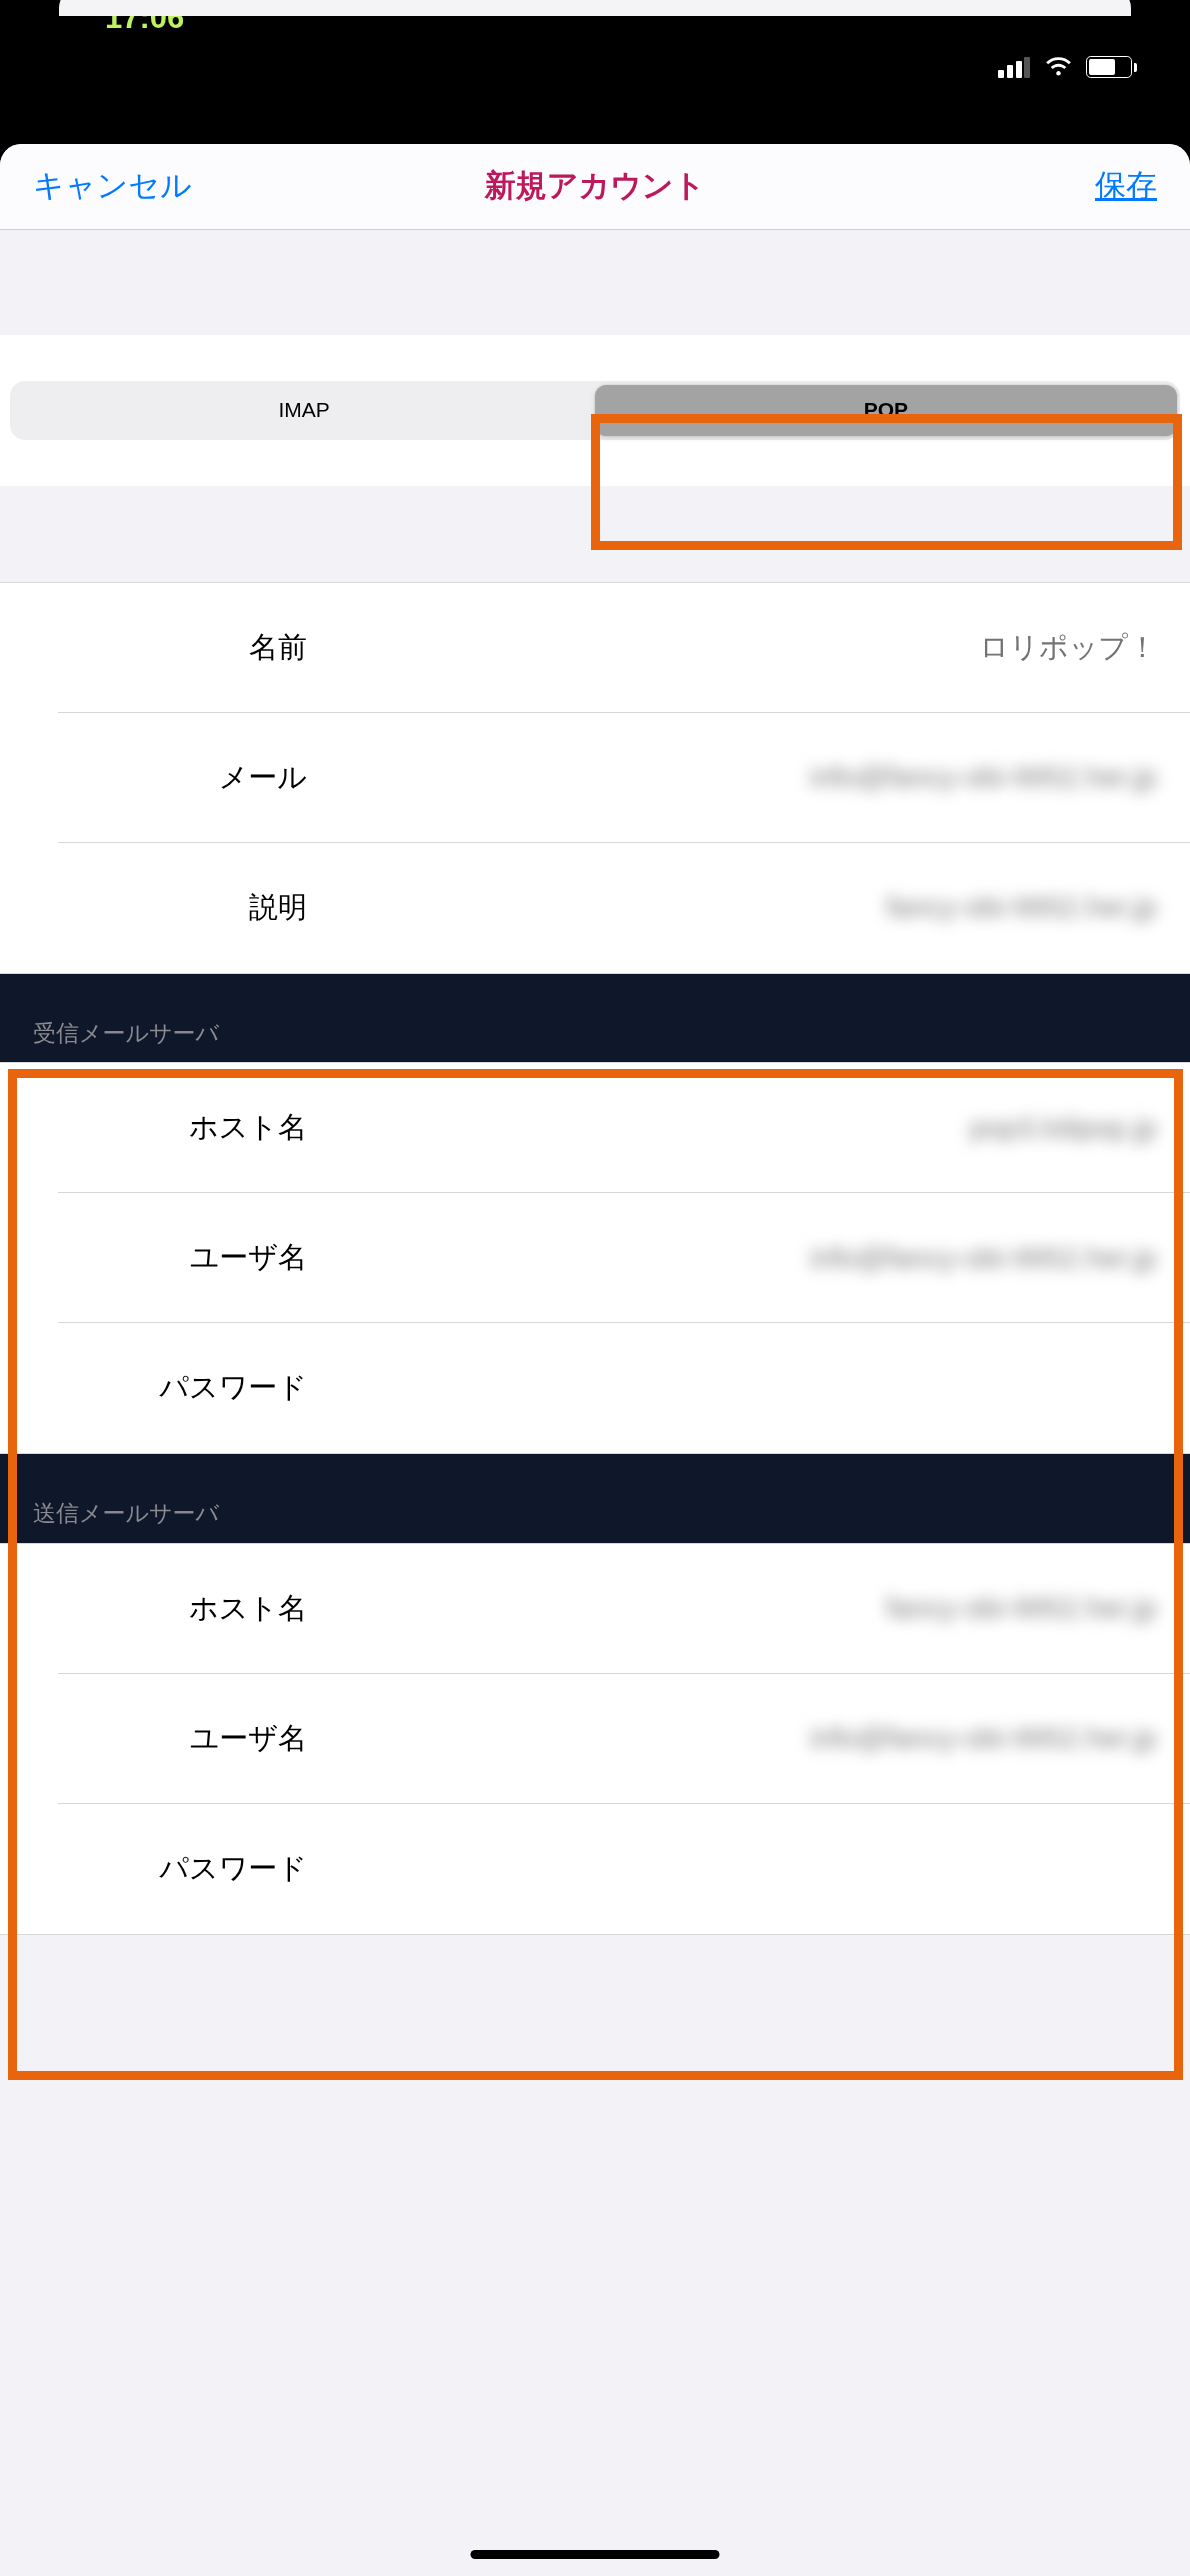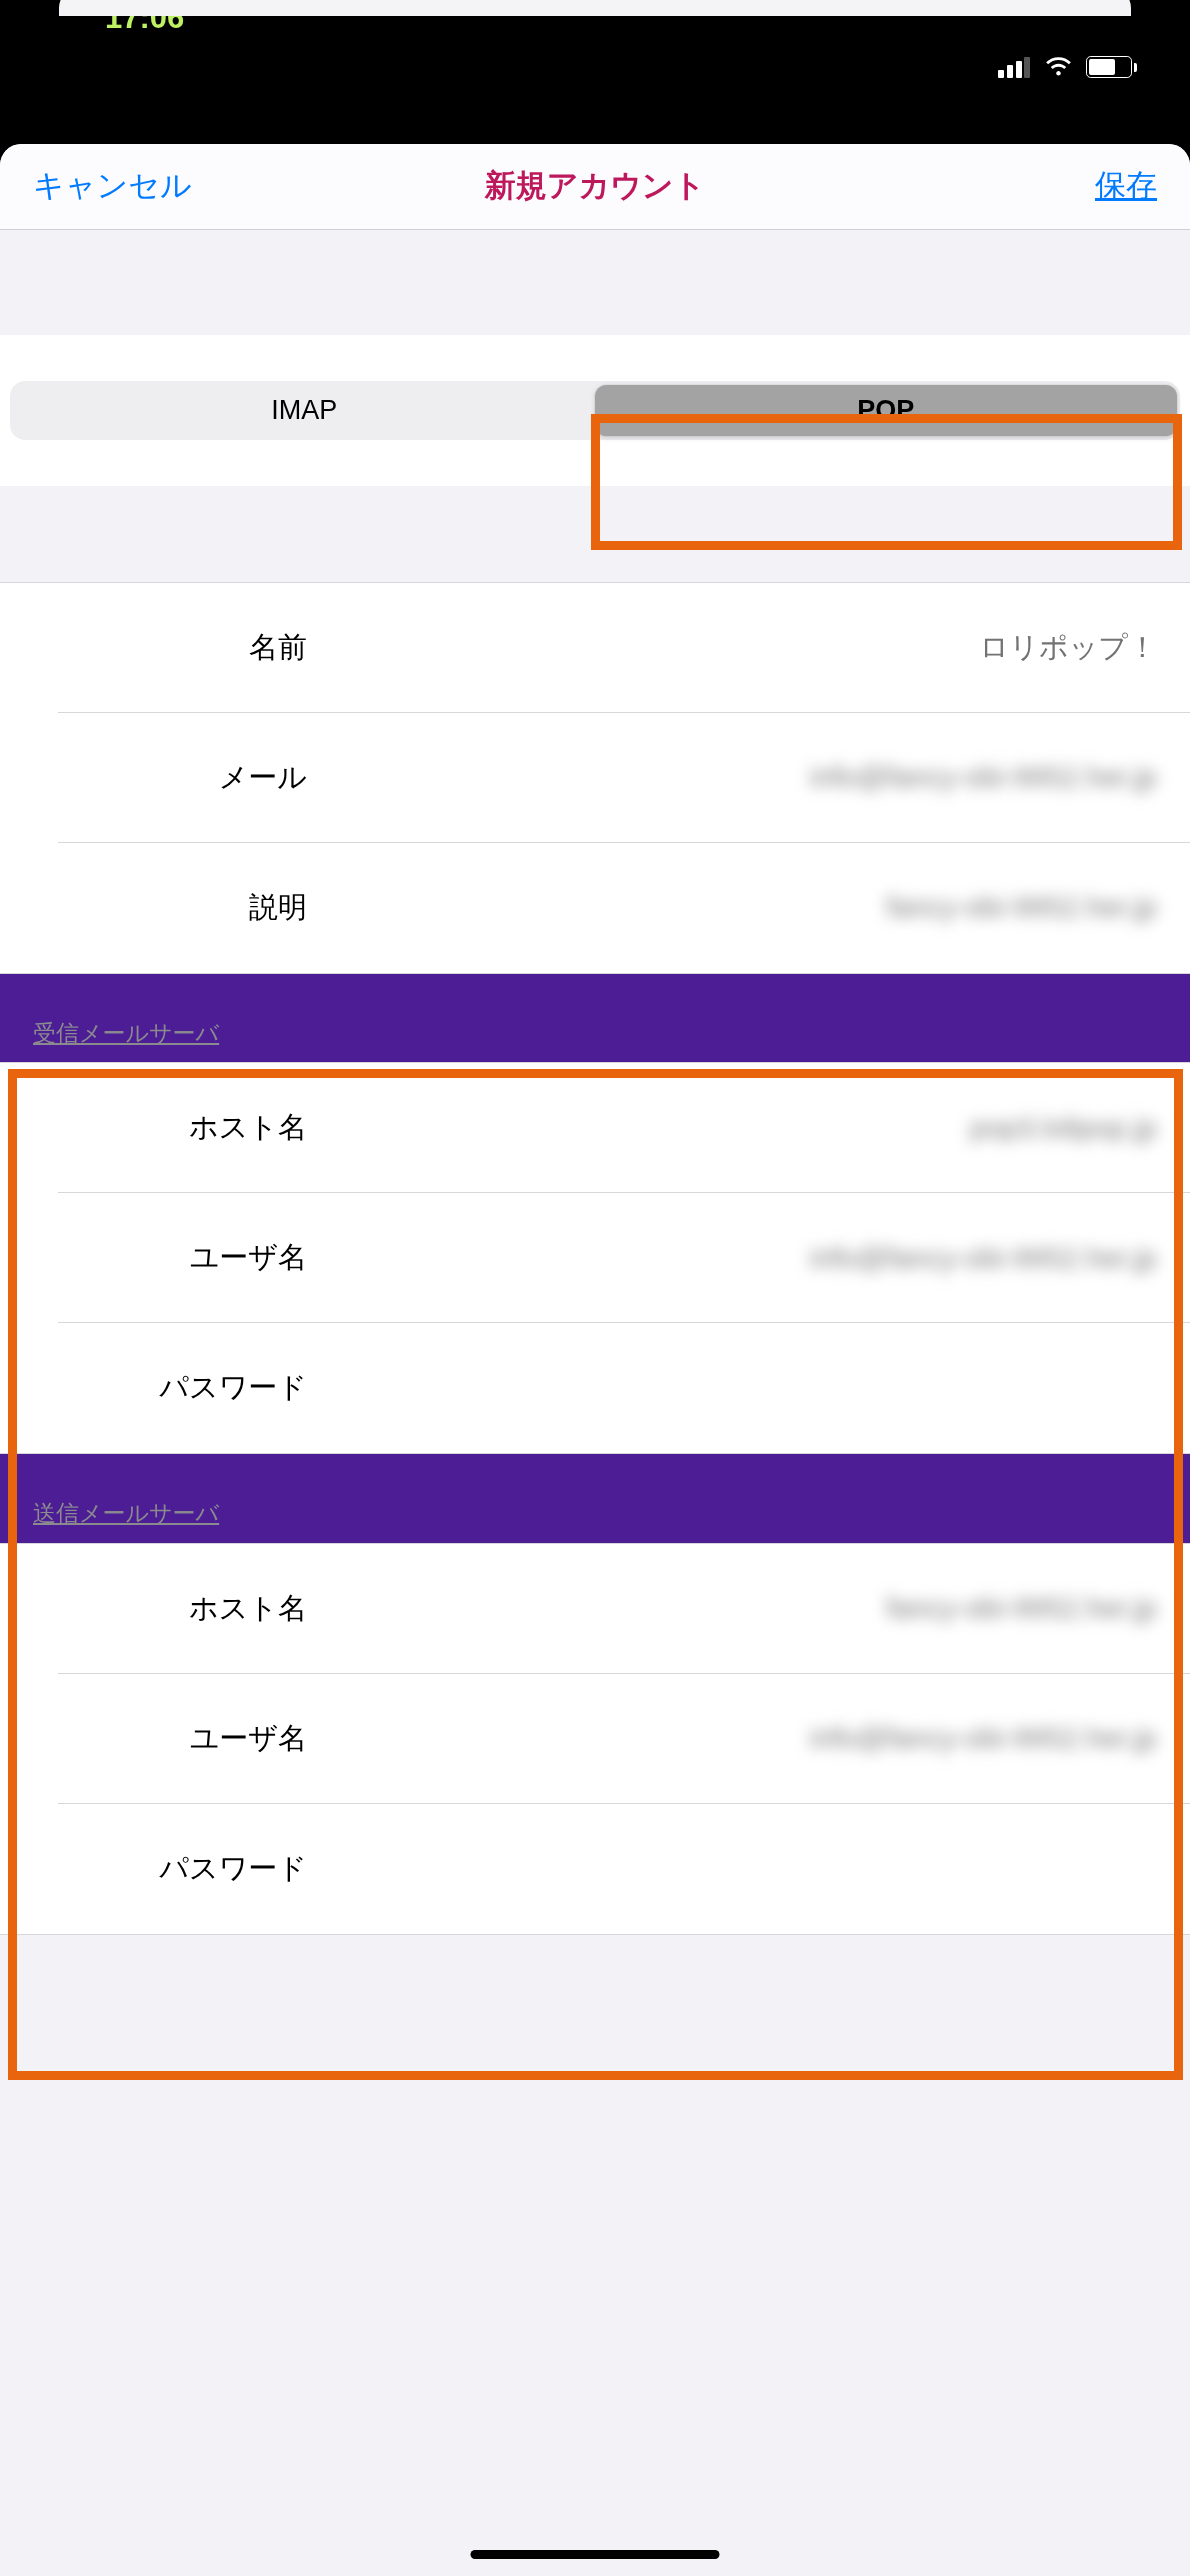--- a/index.html
+++ b/index.html
@@ -128,7 +128,7 @@
   .seg-item {
     flex:1;
     display:flex; align-items:center; justify-content:center;
-    font-size:27px;
+    font-size:21px;
     font-weight:500;
     border:none; background:transparent;
     cursor:pointer;

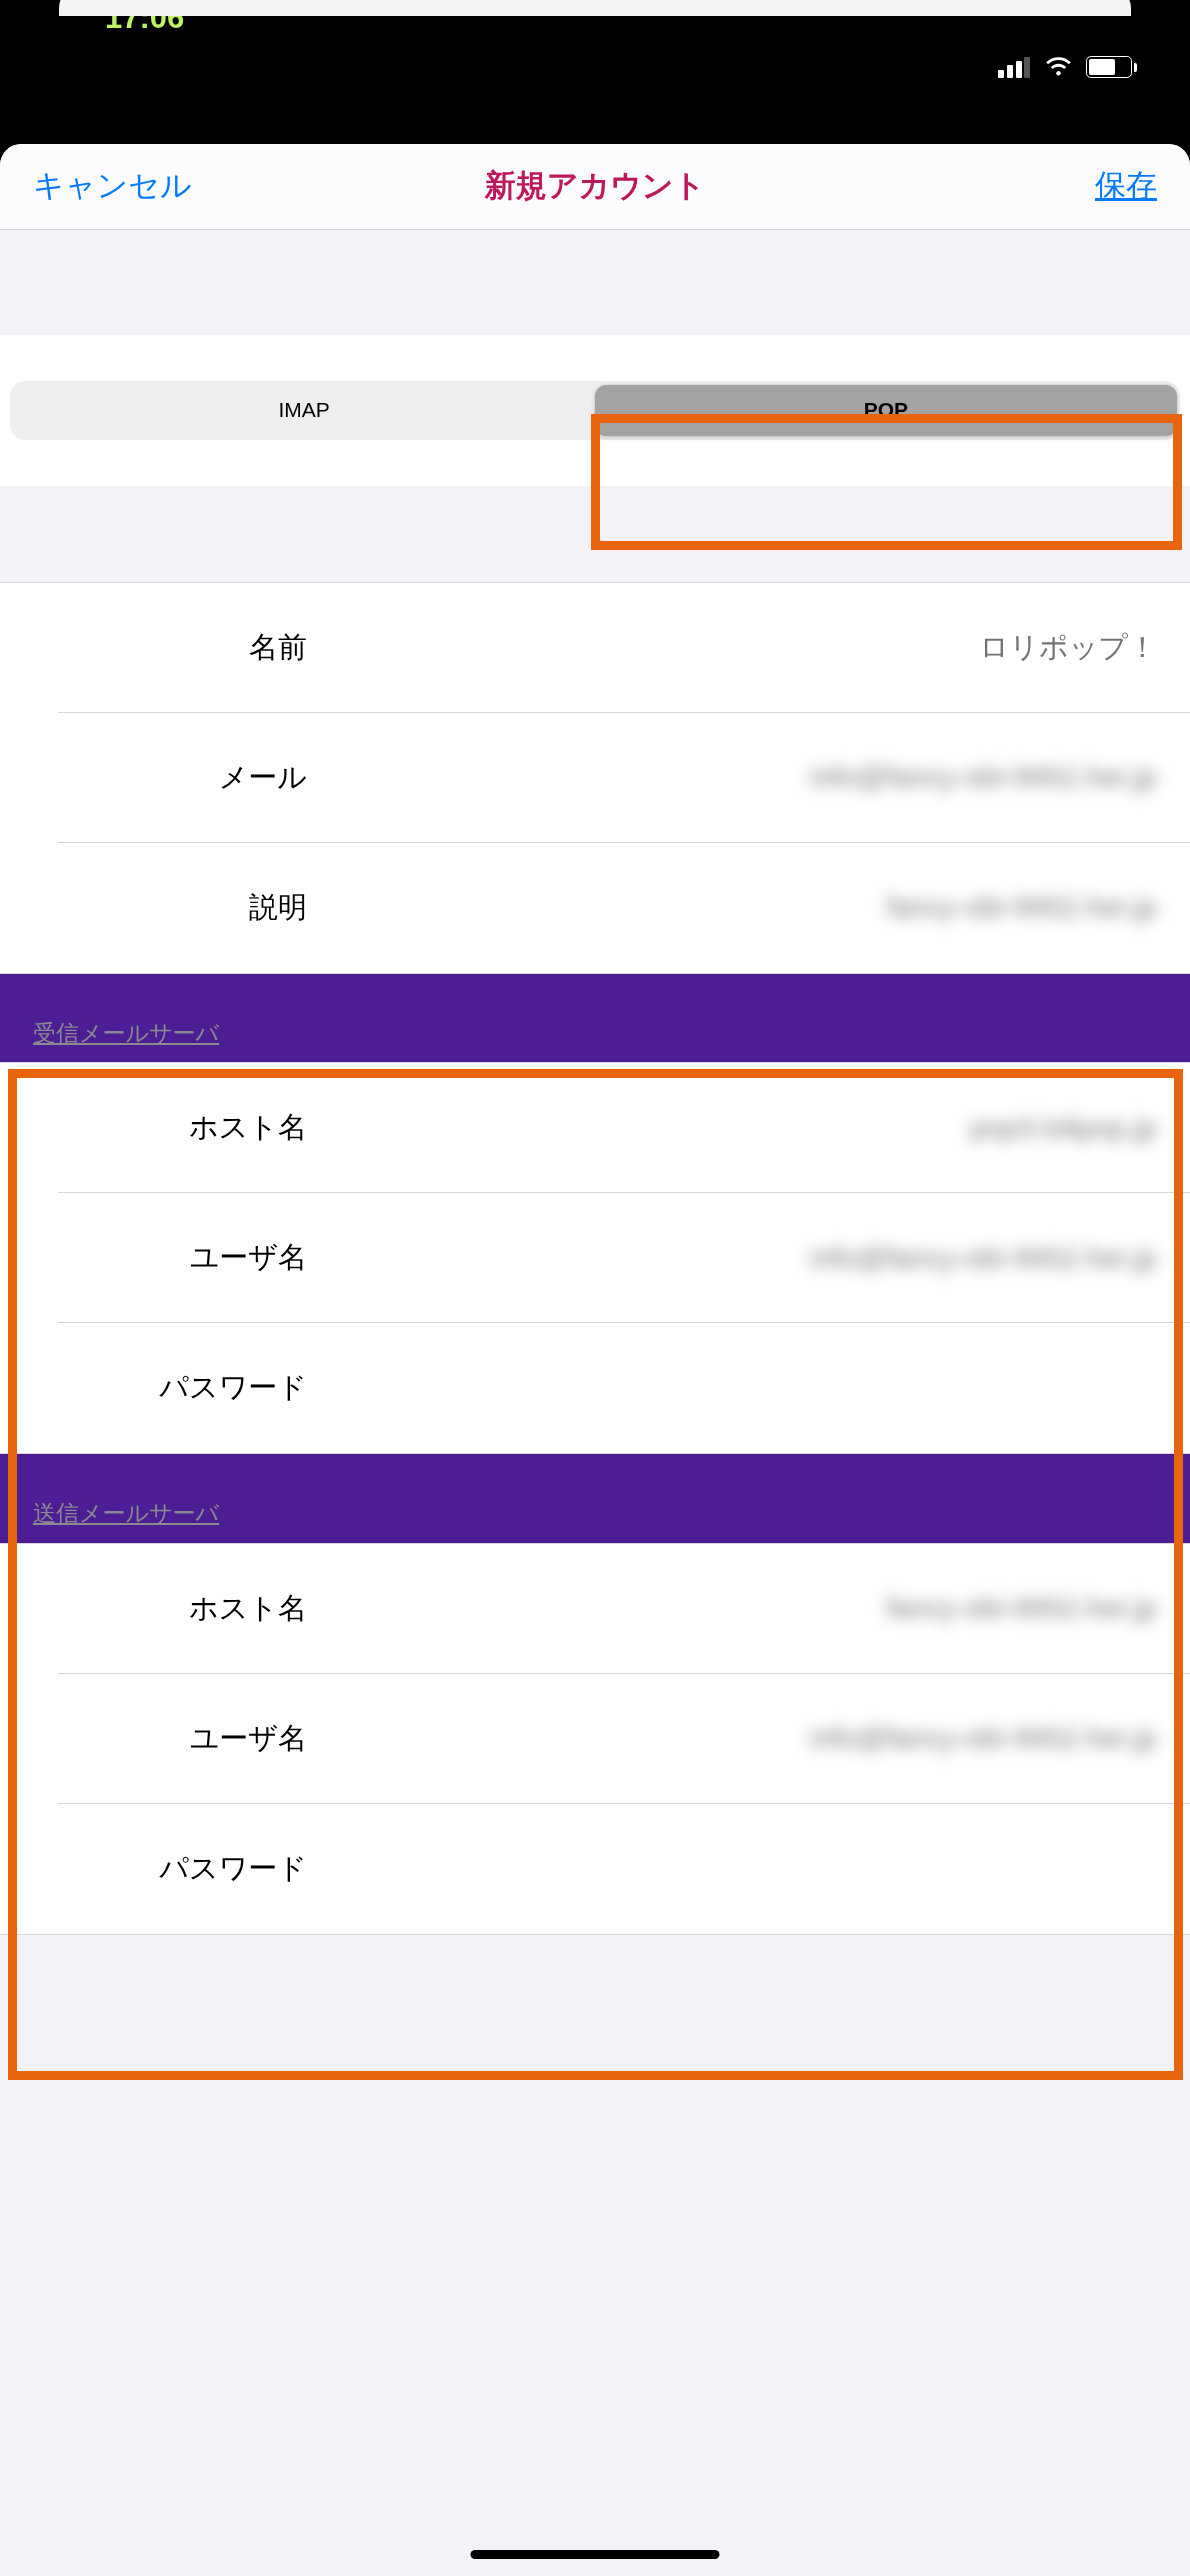--- a/index.html
+++ b/index.html
@@ -164,9 +164,8 @@
     font-size:23px;
     color:#8a8a8f;
     padding: 44px 33px 13.4px;
-    background:#4c1d95;
+    background:#0f172a;
     border:none;
-    text-decoration:underline;
   }
   .row {
     display:flex;

